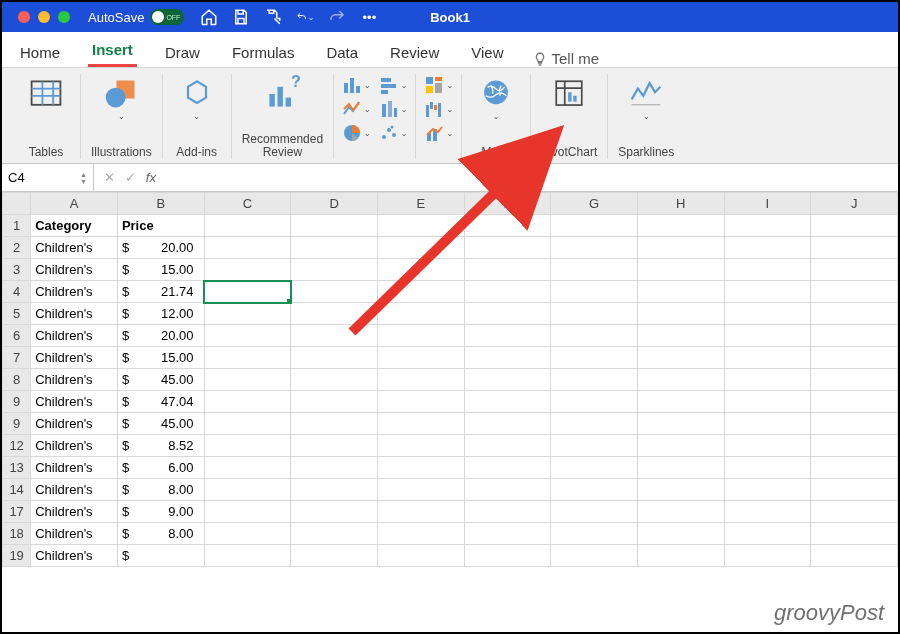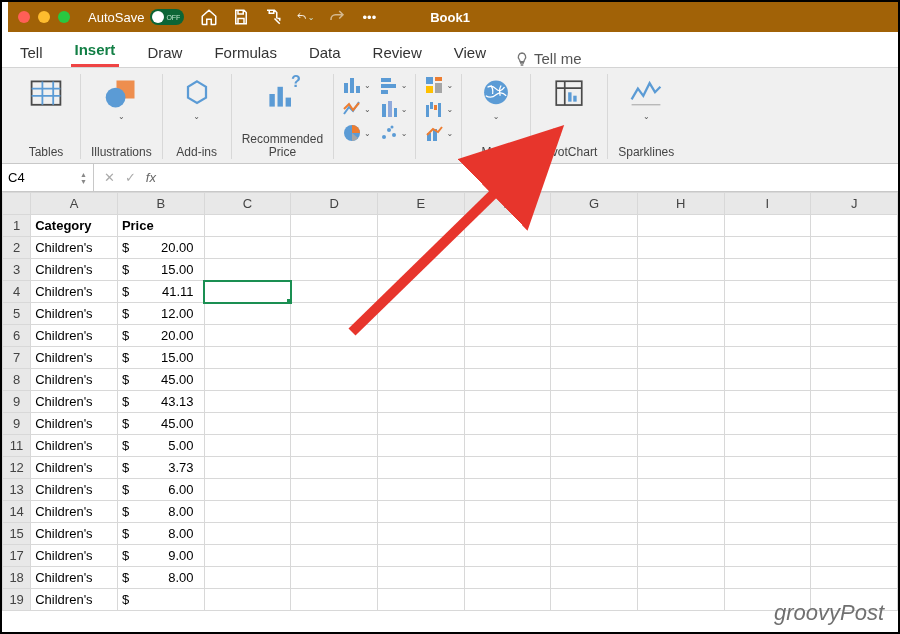--- a/index.html
+++ b/index.html
@@ -5,7 +5,7 @@
 * { margin:0; padding:0; box-sizing:border-box; font-family:-apple-system,BlinkMacSystemFont,"Segoe UI",sans-serif; }
 body { width:900px; height:634px; background:#fff; border:2px solid #000; overflow:hidden; position:relative; }
 
-.titlebar { height:30px; background:#a16207; display:flex; align-items:center; padding:0 10px; color:#fff; font-size:13px;margin-left:6px; }
+.titlebar { height:30px; background:#1d4ed8; display:flex; align-items:center; padding:0 16px; color:#fff; font-size:13px; }
 .traffic { display:flex; gap:8px; margin-right:18px; }
 .dot { width:12px; height:12px; border-radius:50%; }
 .red{background:#ff5f57}.yellow{background:#febc2e}.green{background:#28c840}

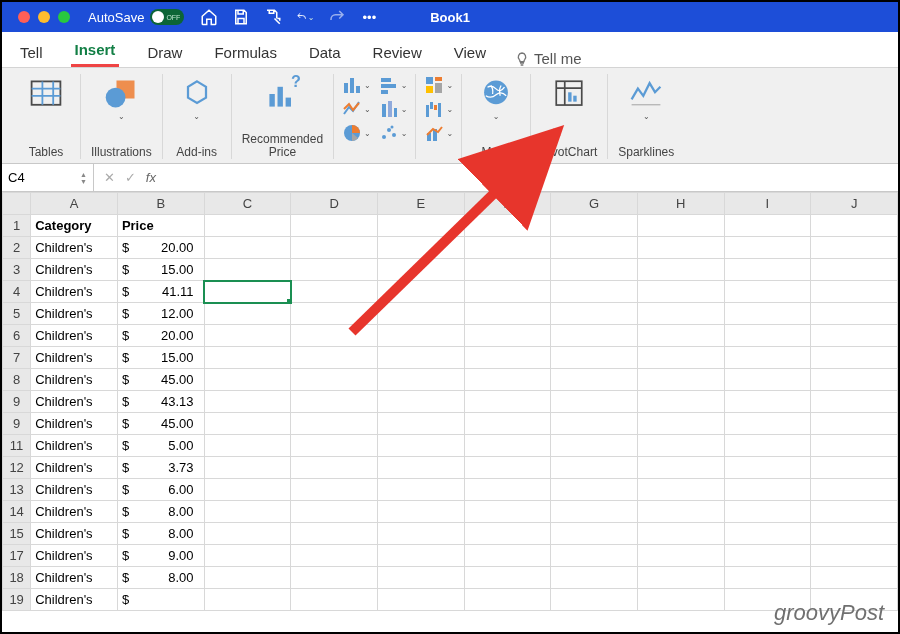--- a/index.html
+++ b/index.html
@@ -104,7 +104,7 @@
 </div>
 
 <div class="tabbar">
-  <div class="tab">Tell</div>
+  <div class="tab">Home</div>
   <div class="tab active">Insert</div>
   <div class="tab">Draw</div>
   <div class="tab">Formulas</div>

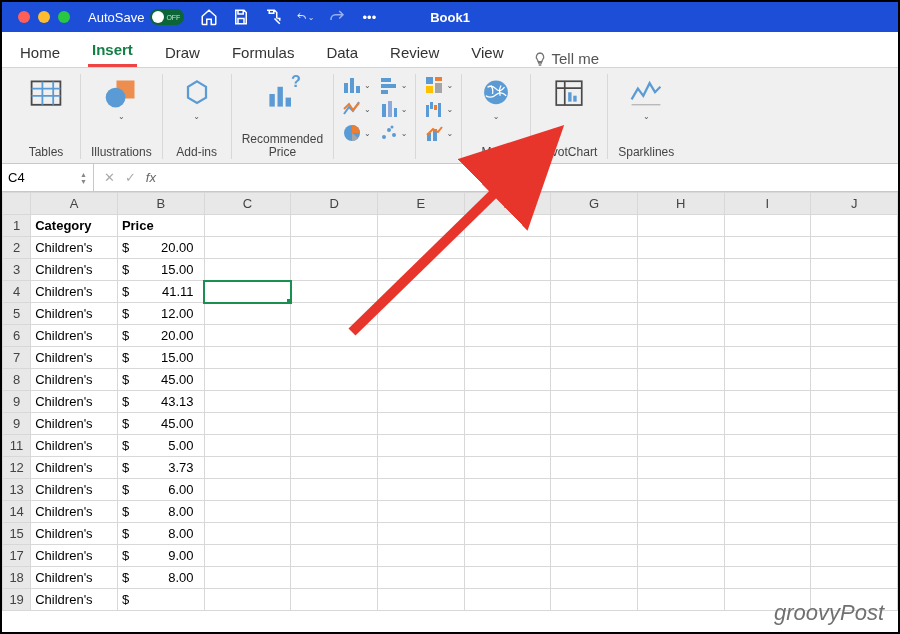--- a/index.html
+++ b/index.html
@@ -166,7 +166,7 @@
         </div>
     </div>
     <div class="group-label" style="white-space:pre">Recommended
-Price</div>
+Review</div>
   </div>
   <div class="group" style="padding:0 6px">
     <div class="mini-grid">

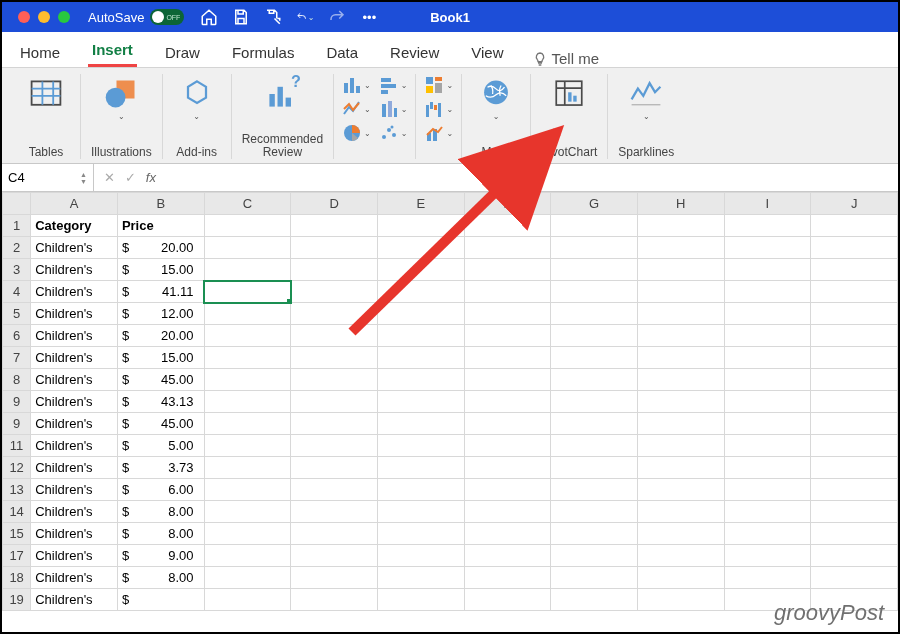--- a/index.html
+++ b/index.html
@@ -372,7 +372,7 @@
           <td class="">Children's</td>
           <td class="price-cell">
             <span class="cur">$</span>
-            <span class="val">41.11</span>
+            <span class="val">21.74</span>
           </td>
           <td class=" active-cell"></td>
           <td></td>

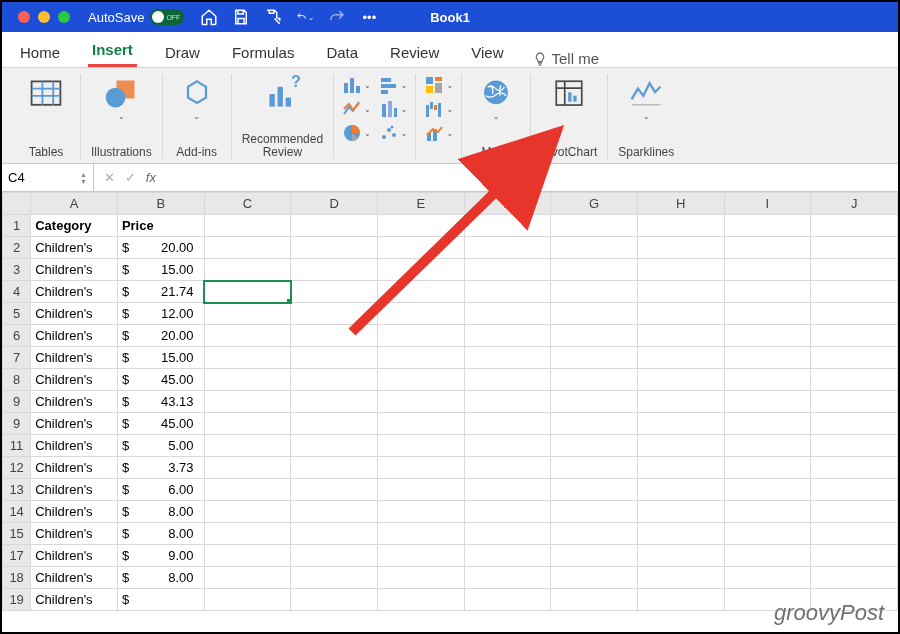--- a/index.html
+++ b/index.html
@@ -452,7 +452,7 @@
           <td class="">Children's</td>
           <td class="price-cell">
             <span class="cur">$</span>
-            <span class="val">43.13</span>
+            <span class="val">47.04</span>
           </td>
           <td class=""></td>
           <td></td>

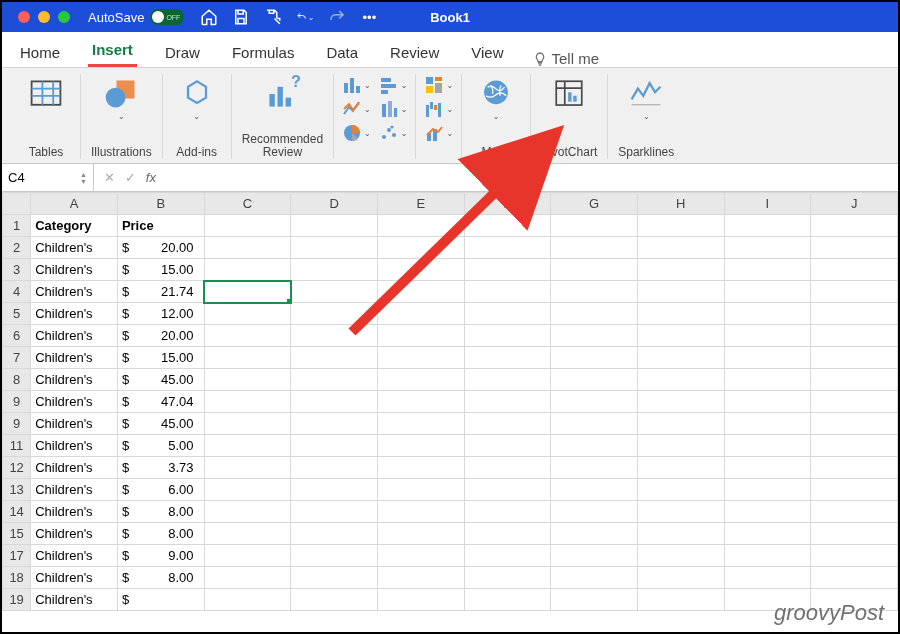--- a/index.html
+++ b/index.html
@@ -480,22 +480,6 @@
           <td></td>
         </tr>
         <tr>
-          <td class="rownum">11</td>
-          <td class="">Children's</td>
-          <td class="price-cell">
-            <span class="cur">$</span>
-            <span class="val">5.00</span>
-          </td>
-          <td class=""></td>
-          <td></td>
-          <td></td>
-          <td></td>
-          <td></td>
-          <td></td>
-          <td></td>
-          <td></td>
-        </tr>
-        <tr>
           <td class="rownum">12</td>
           <td class="">Children's</td>
           <td class="price-cell">

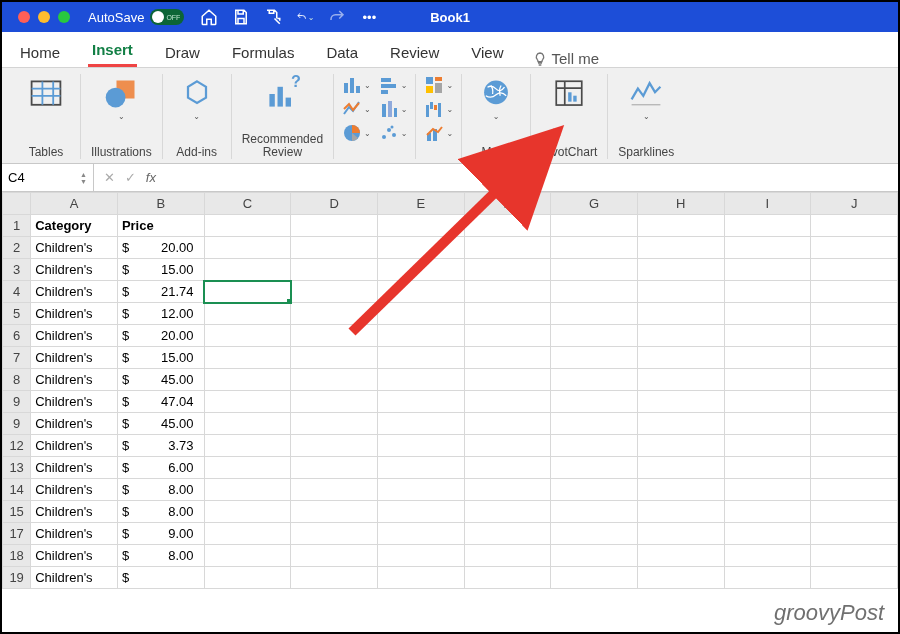--- a/index.html
+++ b/index.html
@@ -484,7 +484,7 @@
           <td class="">Children's</td>
           <td class="price-cell">
             <span class="cur">$</span>
-            <span class="val">3.73</span>
+            <span class="val">8.52</span>
           </td>
           <td class=""></td>
           <td></td>

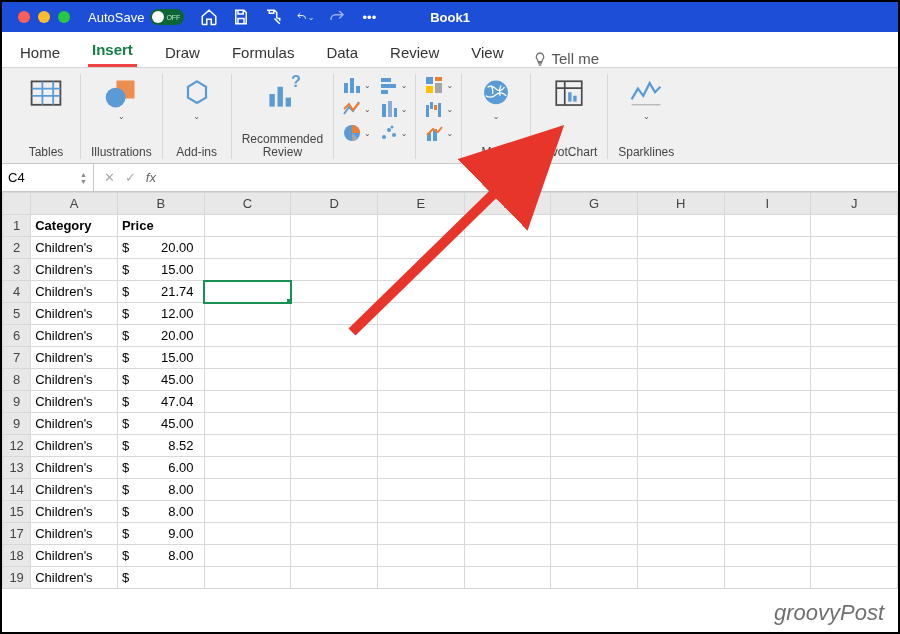--- a/index.html
+++ b/index.html
@@ -528,22 +528,6 @@
           <td></td>
         </tr>
         <tr>
-          <td class="rownum">15</td>
-          <td class="">Children's</td>
-          <td class="price-cell">
-            <span class="cur">$</span>
-            <span class="val">8.00</span>
-          </td>
-          <td class=""></td>
-          <td></td>
-          <td></td>
-          <td></td>
-          <td></td>
-          <td></td>
-          <td></td>
-          <td></td>
-        </tr>
-        <tr>
           <td class="rownum">17</td>
           <td class="">Children's</td>
           <td class="price-cell">

